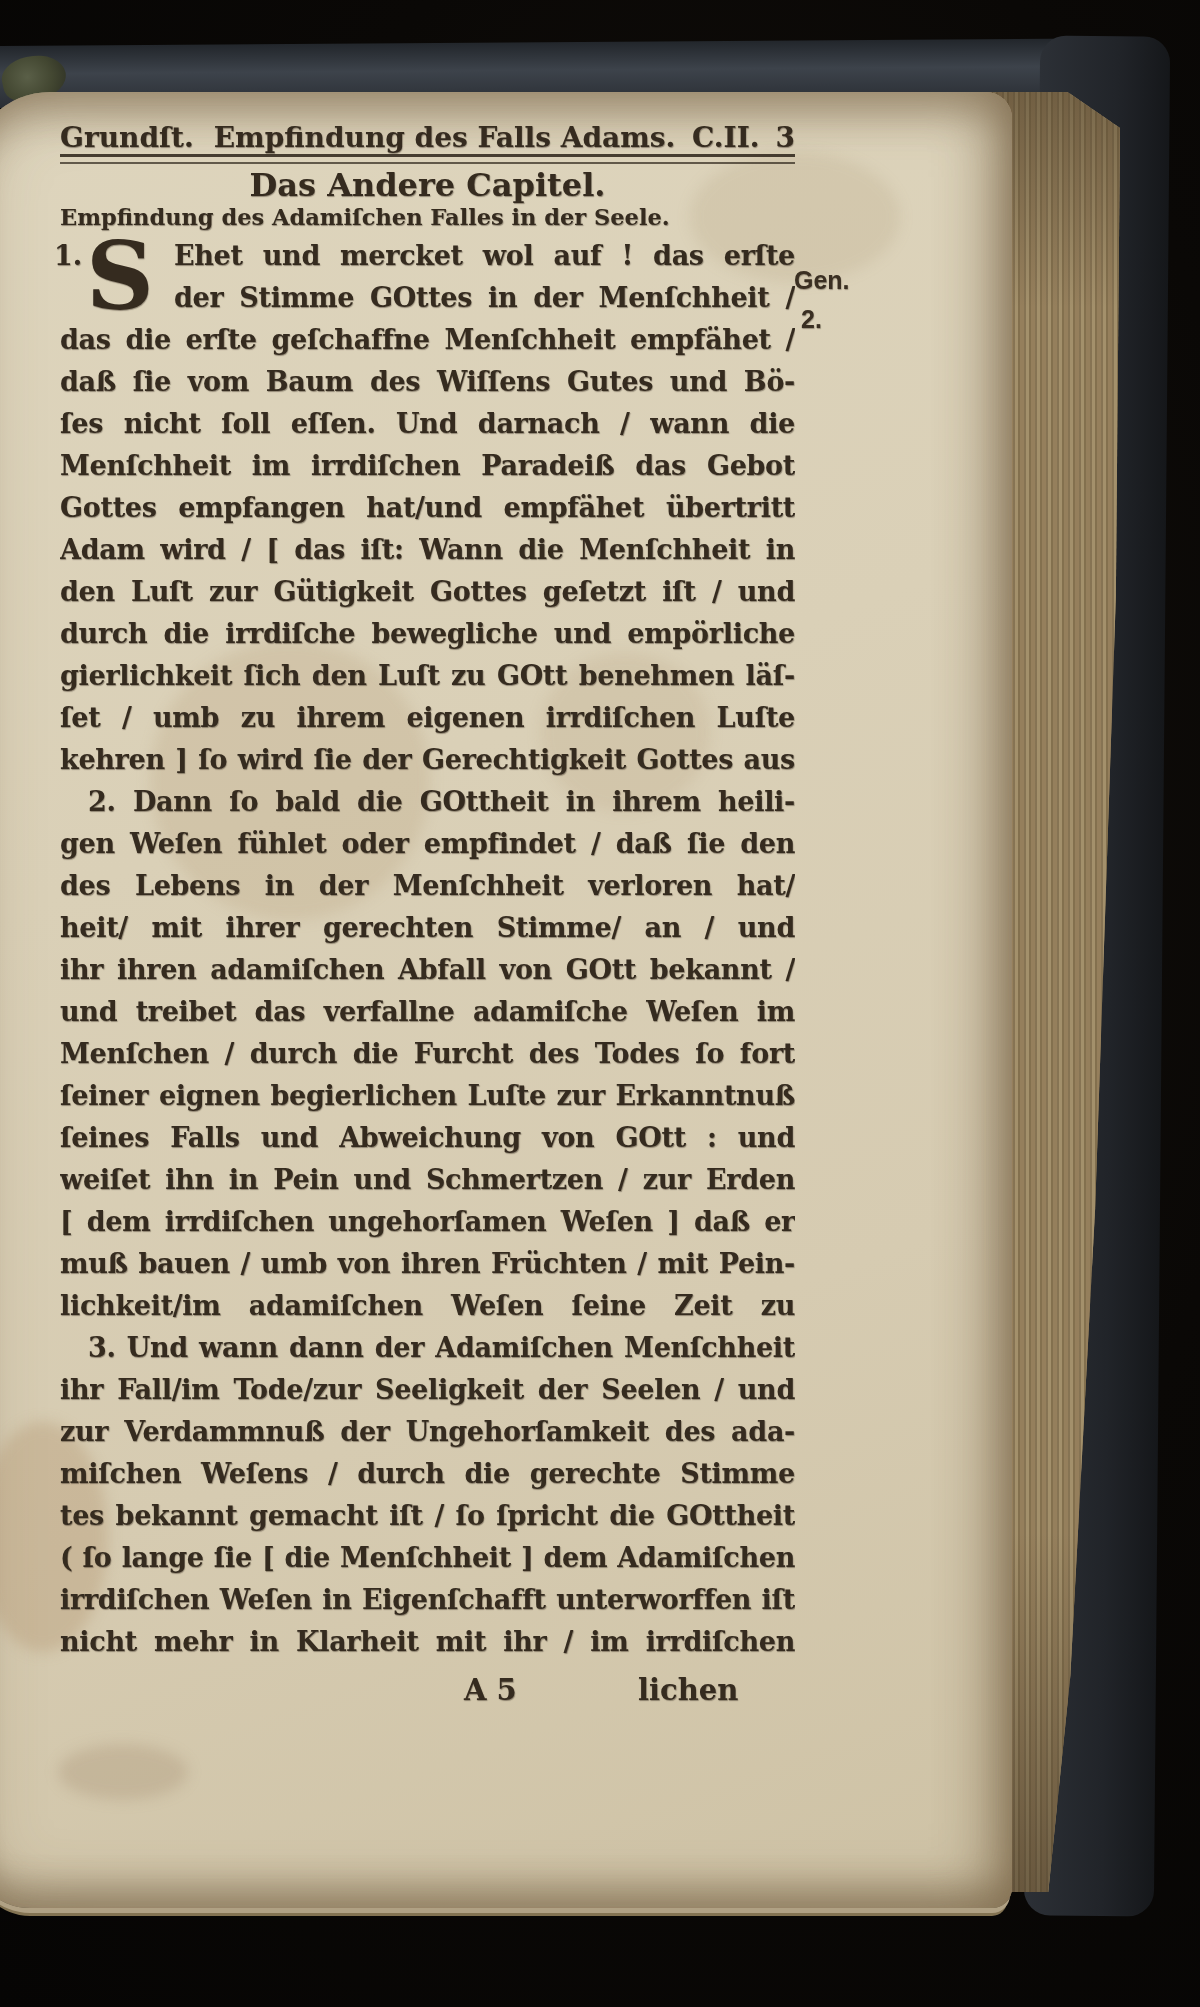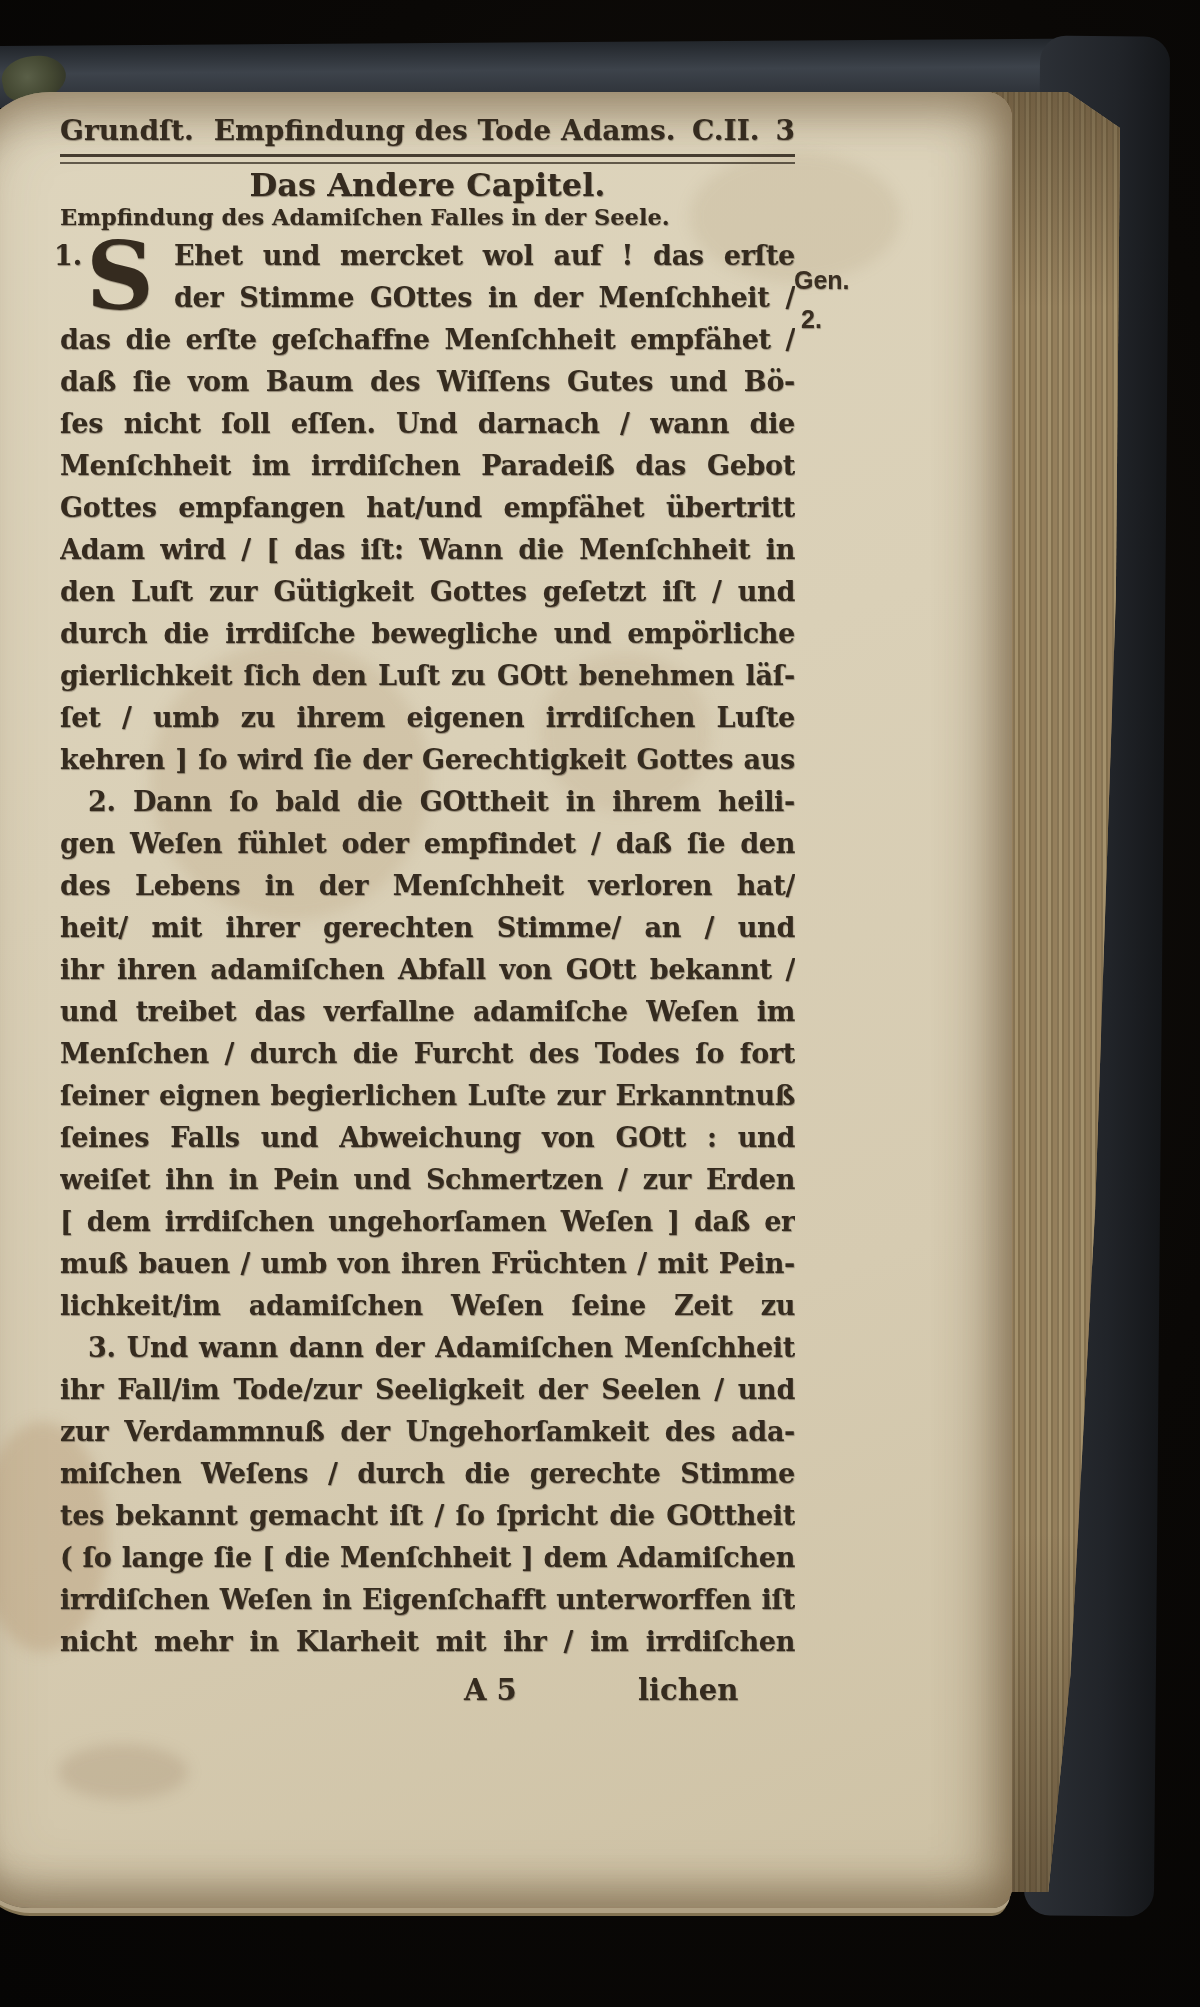--- a/index.html
+++ b/index.html
@@ -60,7 +60,7 @@
     color:#352b1f; font-weight:bold;
     text-shadow:0.6px 0.6px 1px rgba(53,43,31,.45);
   }
-  .header-row { display:flex; align-items:flex-start; height:40px; font-size:28px; white-space:nowrap; }
+  .header-row { display:flex; align-items:flex-end; height:40px; font-size:28px; white-space:nowrap; }
   .ht-center { margin-left:20px; }
   .h-spacer { flex:1; }
   .h-num { margin-left:16px; }

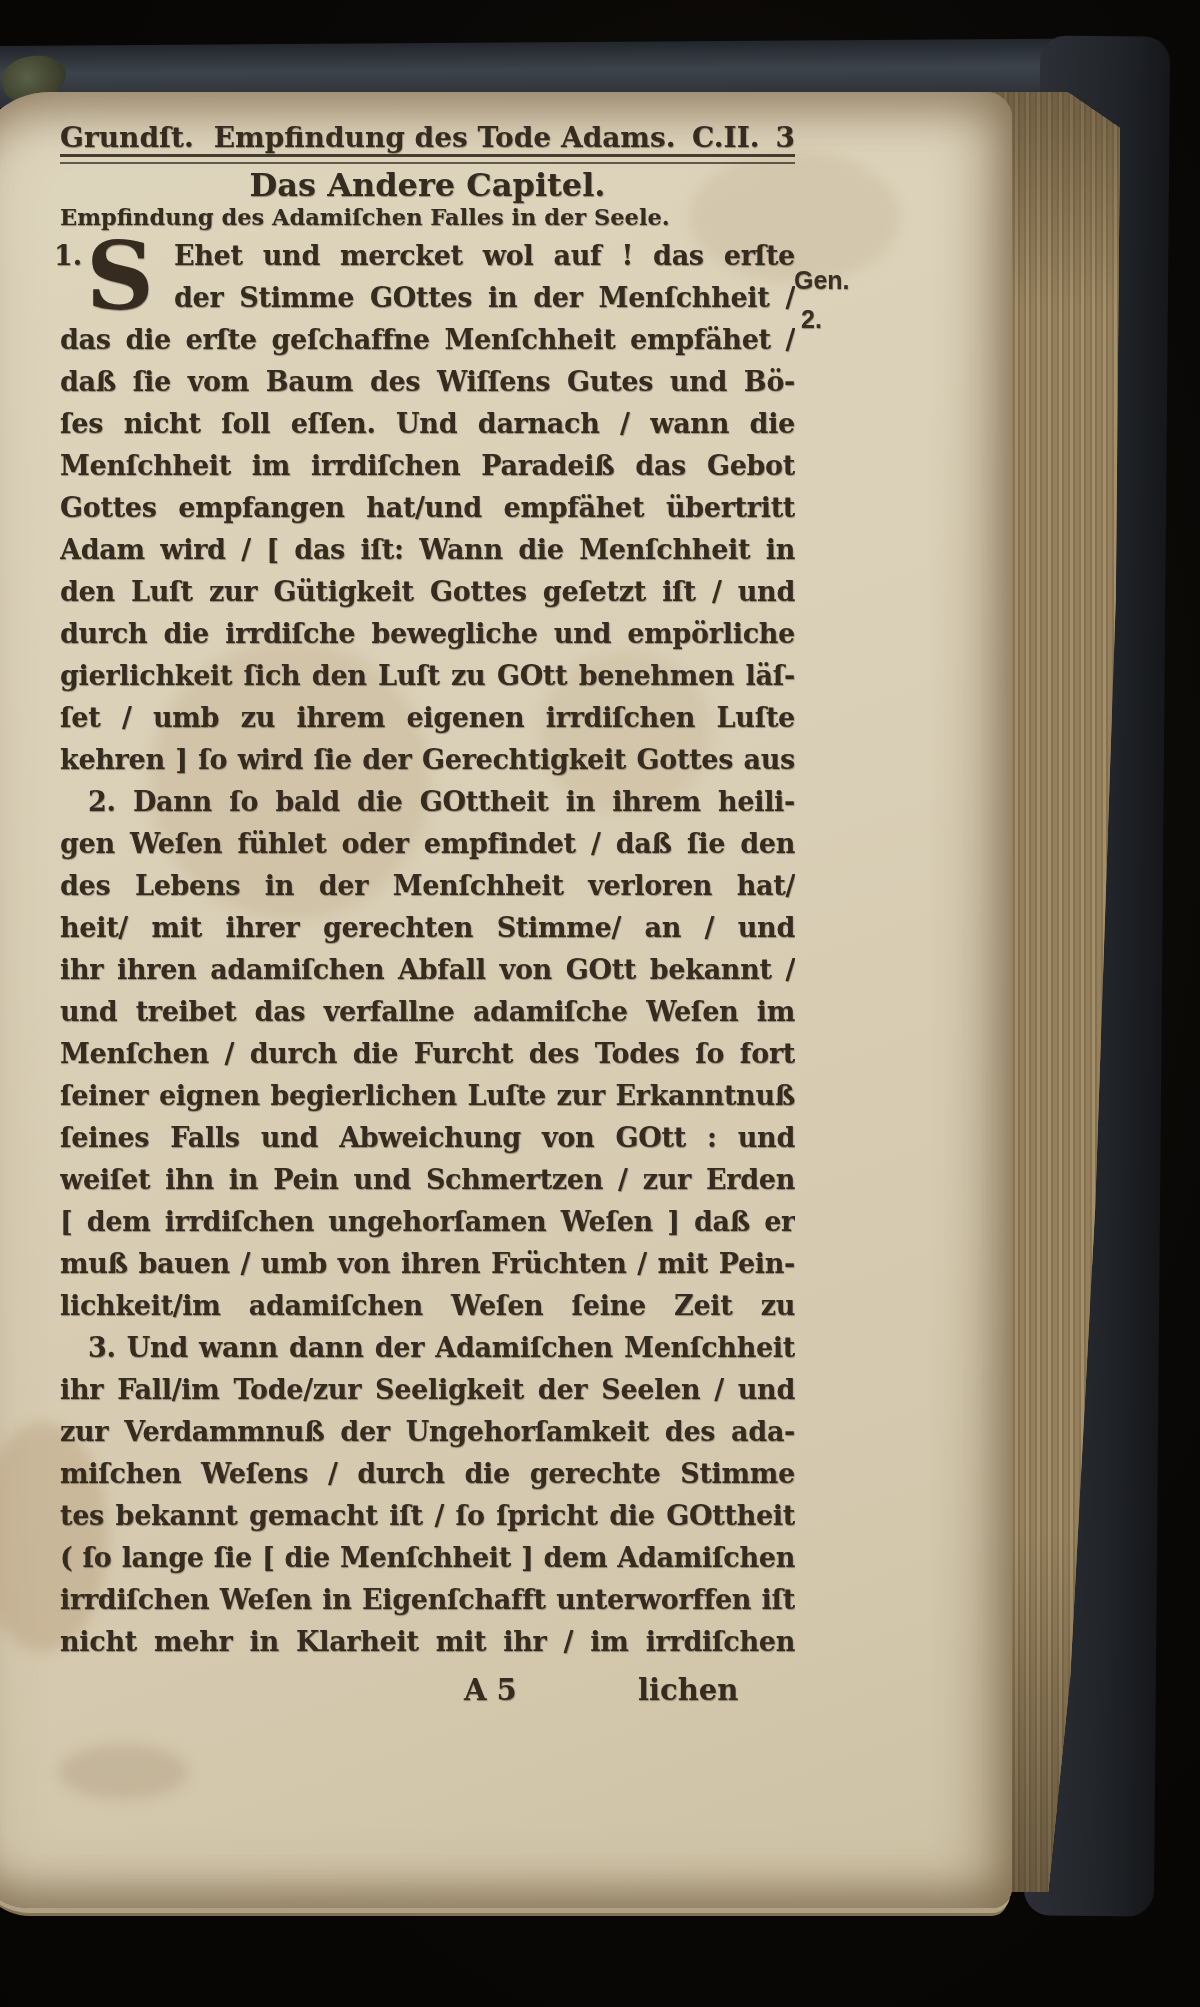--- a/index.html
+++ b/index.html
@@ -108,7 +108,7 @@
   <div class="content">
     <div class="header-row">
       <span>Grundſt.</span>
-      <span class="ht-center">Empfindung des Tode Adams.</span>
+      <span class="ht-center">Empfindung des Falls Adams.</span>
       <span class="h-spacer"></span>
       <span>C.II.</span>
       <span class="h-num">3</span>

